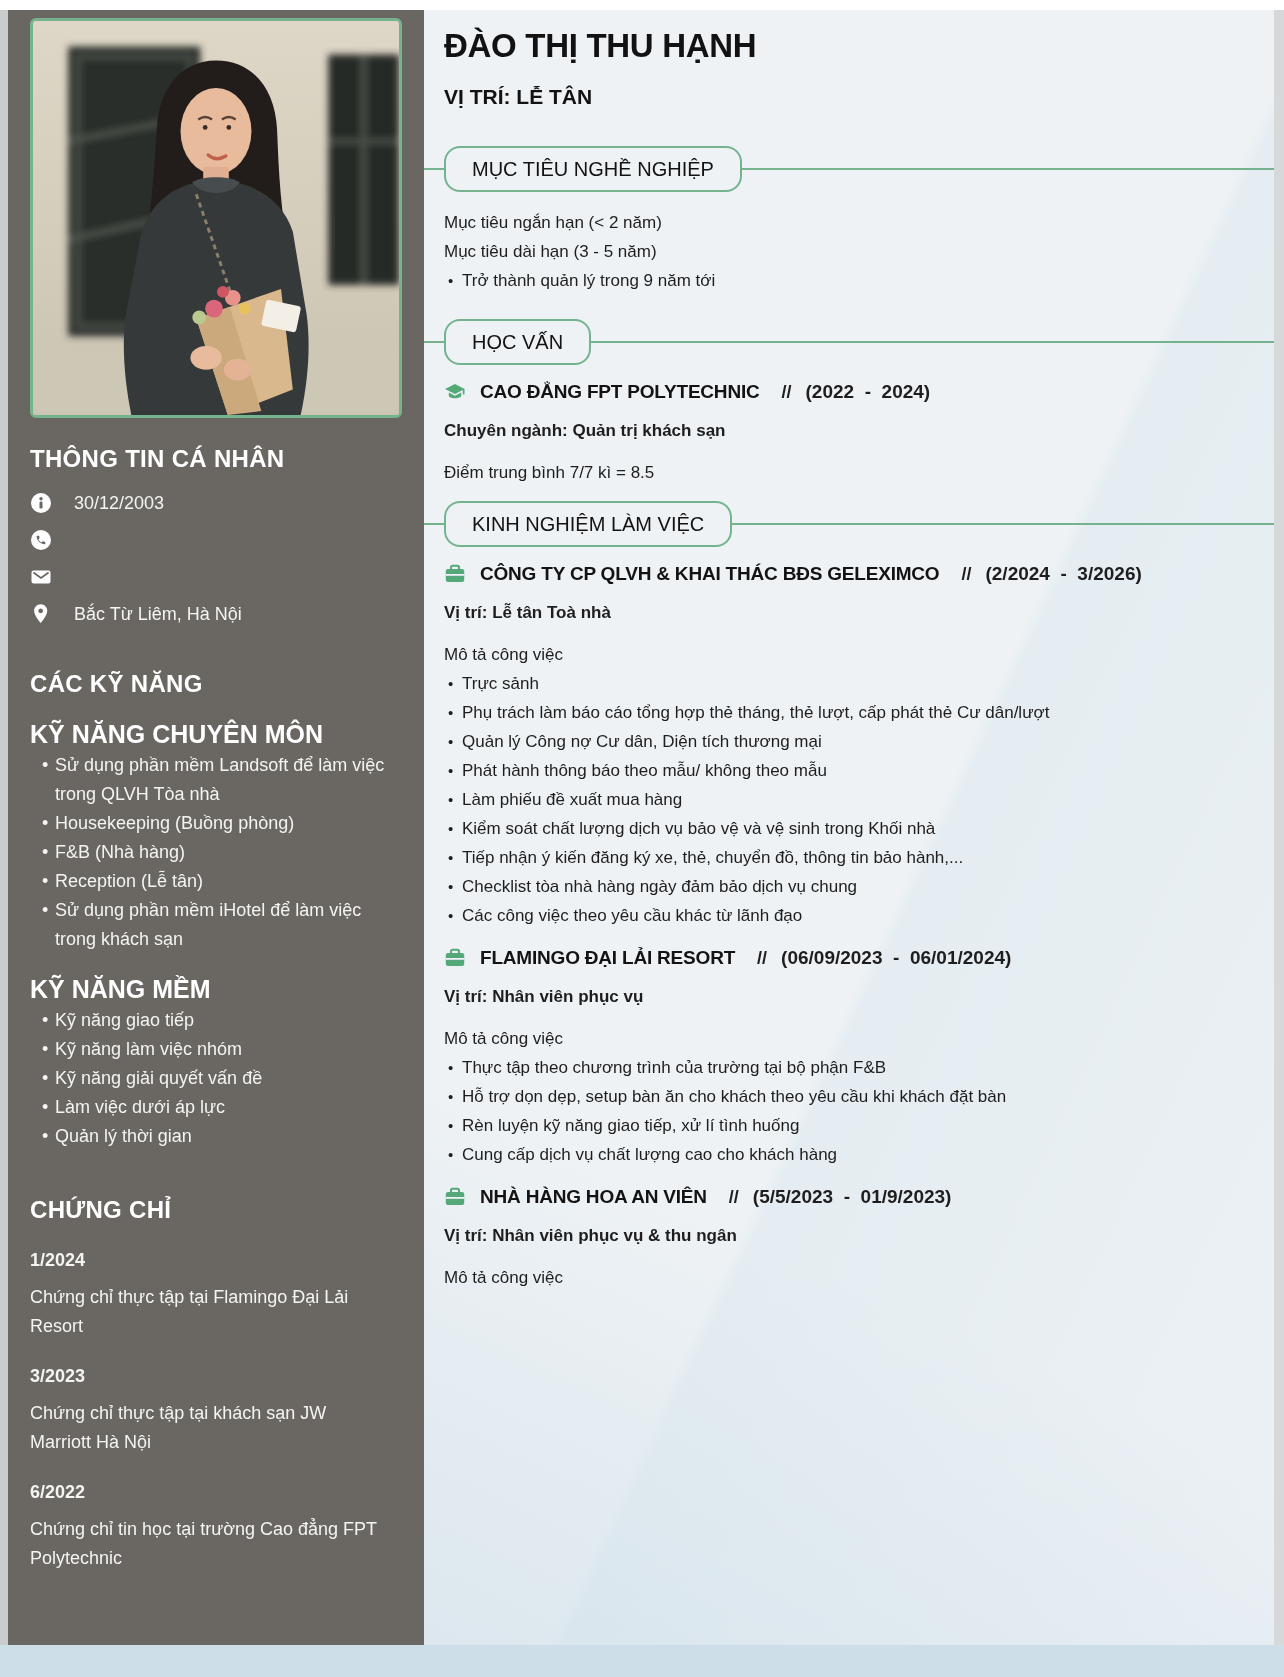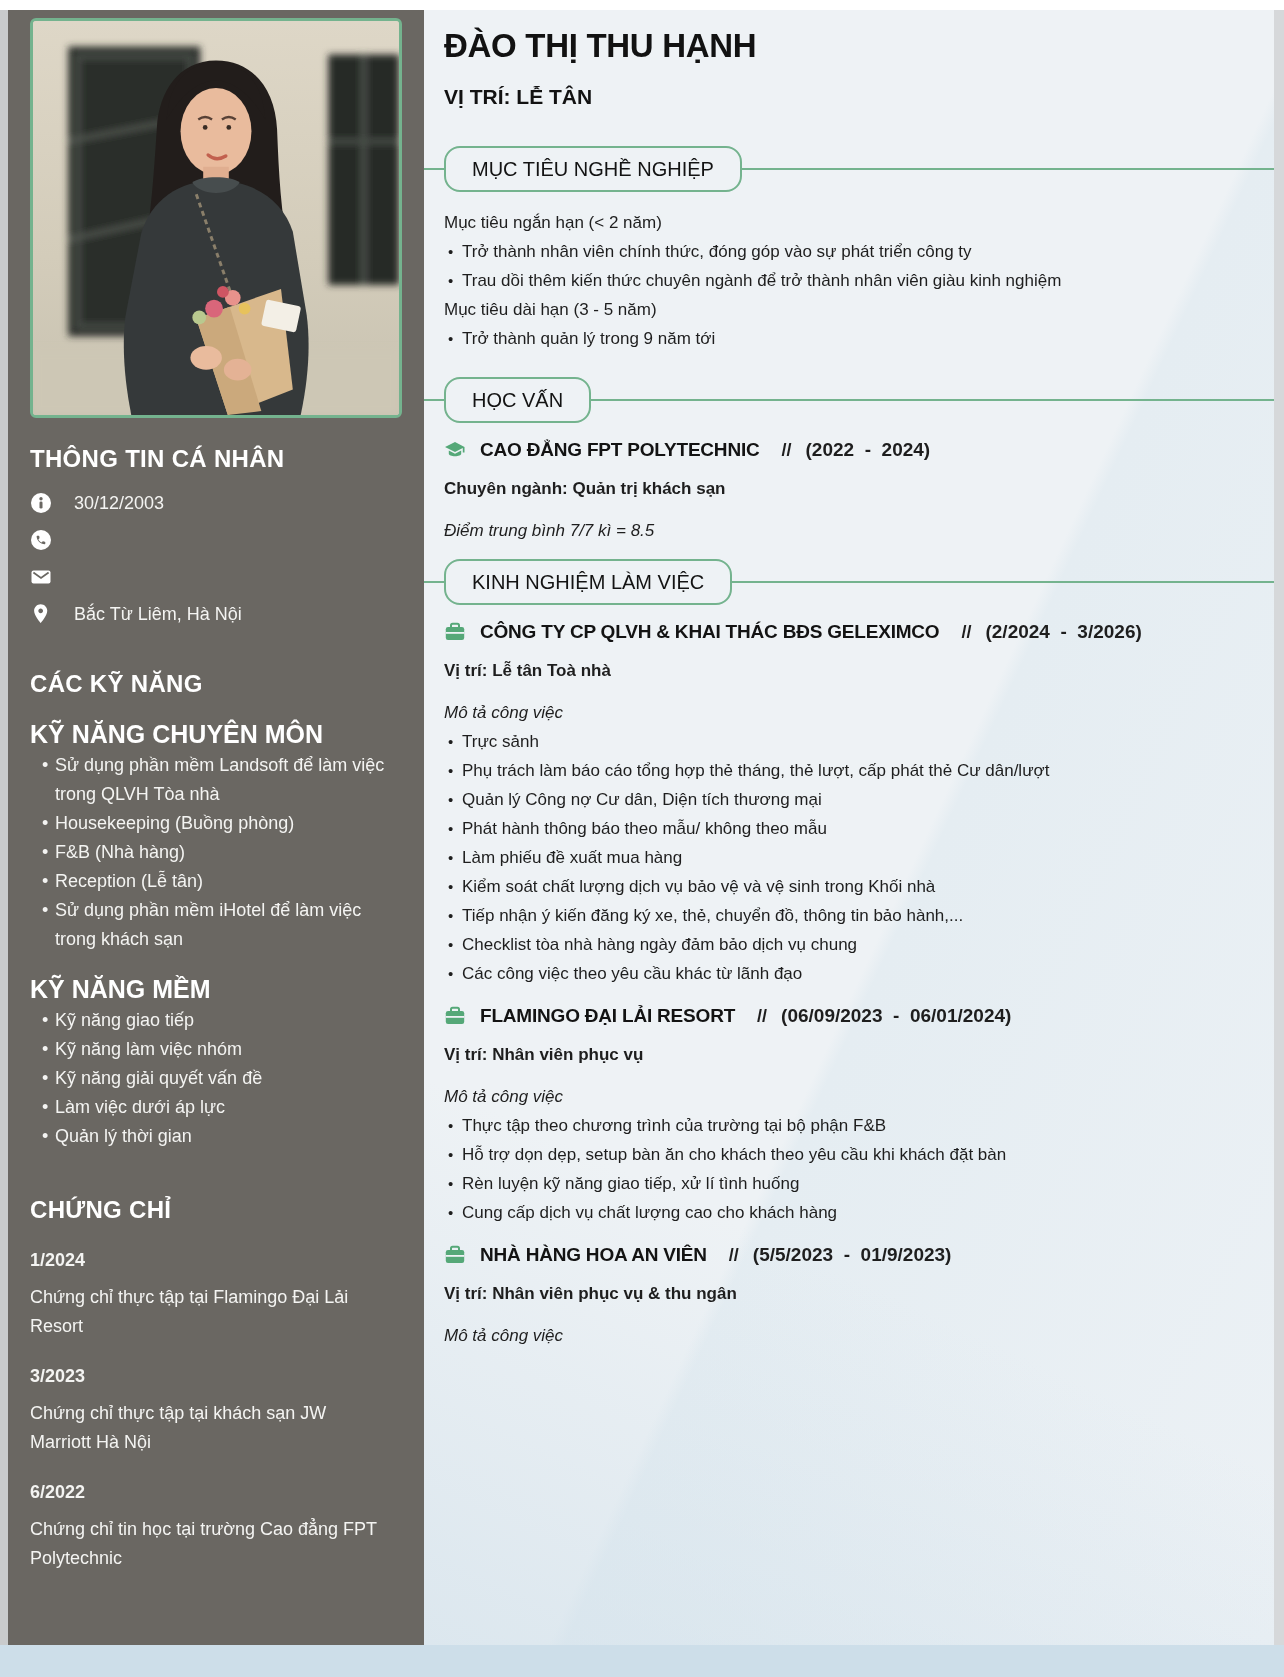--- a/index.html
+++ b/index.html
@@ -216,10 +216,6 @@
       </div>
       <div class="objective">
         <div class="obj-label">Mục tiêu ngắn hạn (&lt; 2 năm)</div>
-        <ul class="blist">
-          <li>Trở thành nhân viên chính thức, đóng góp vào sự phát triển công ty</li>
-          <li>Trau dồi thêm kiến thức chuyên ngành để trở thành nhân viên giàu kinh nghiệm</li>
-        </ul>
         <div class="obj-label">Mục tiêu dài hạn (3 - 5 năm)</div>
         <ul class="blist">
           <li>Trở thành quản lý trong 9 năm tới</li>

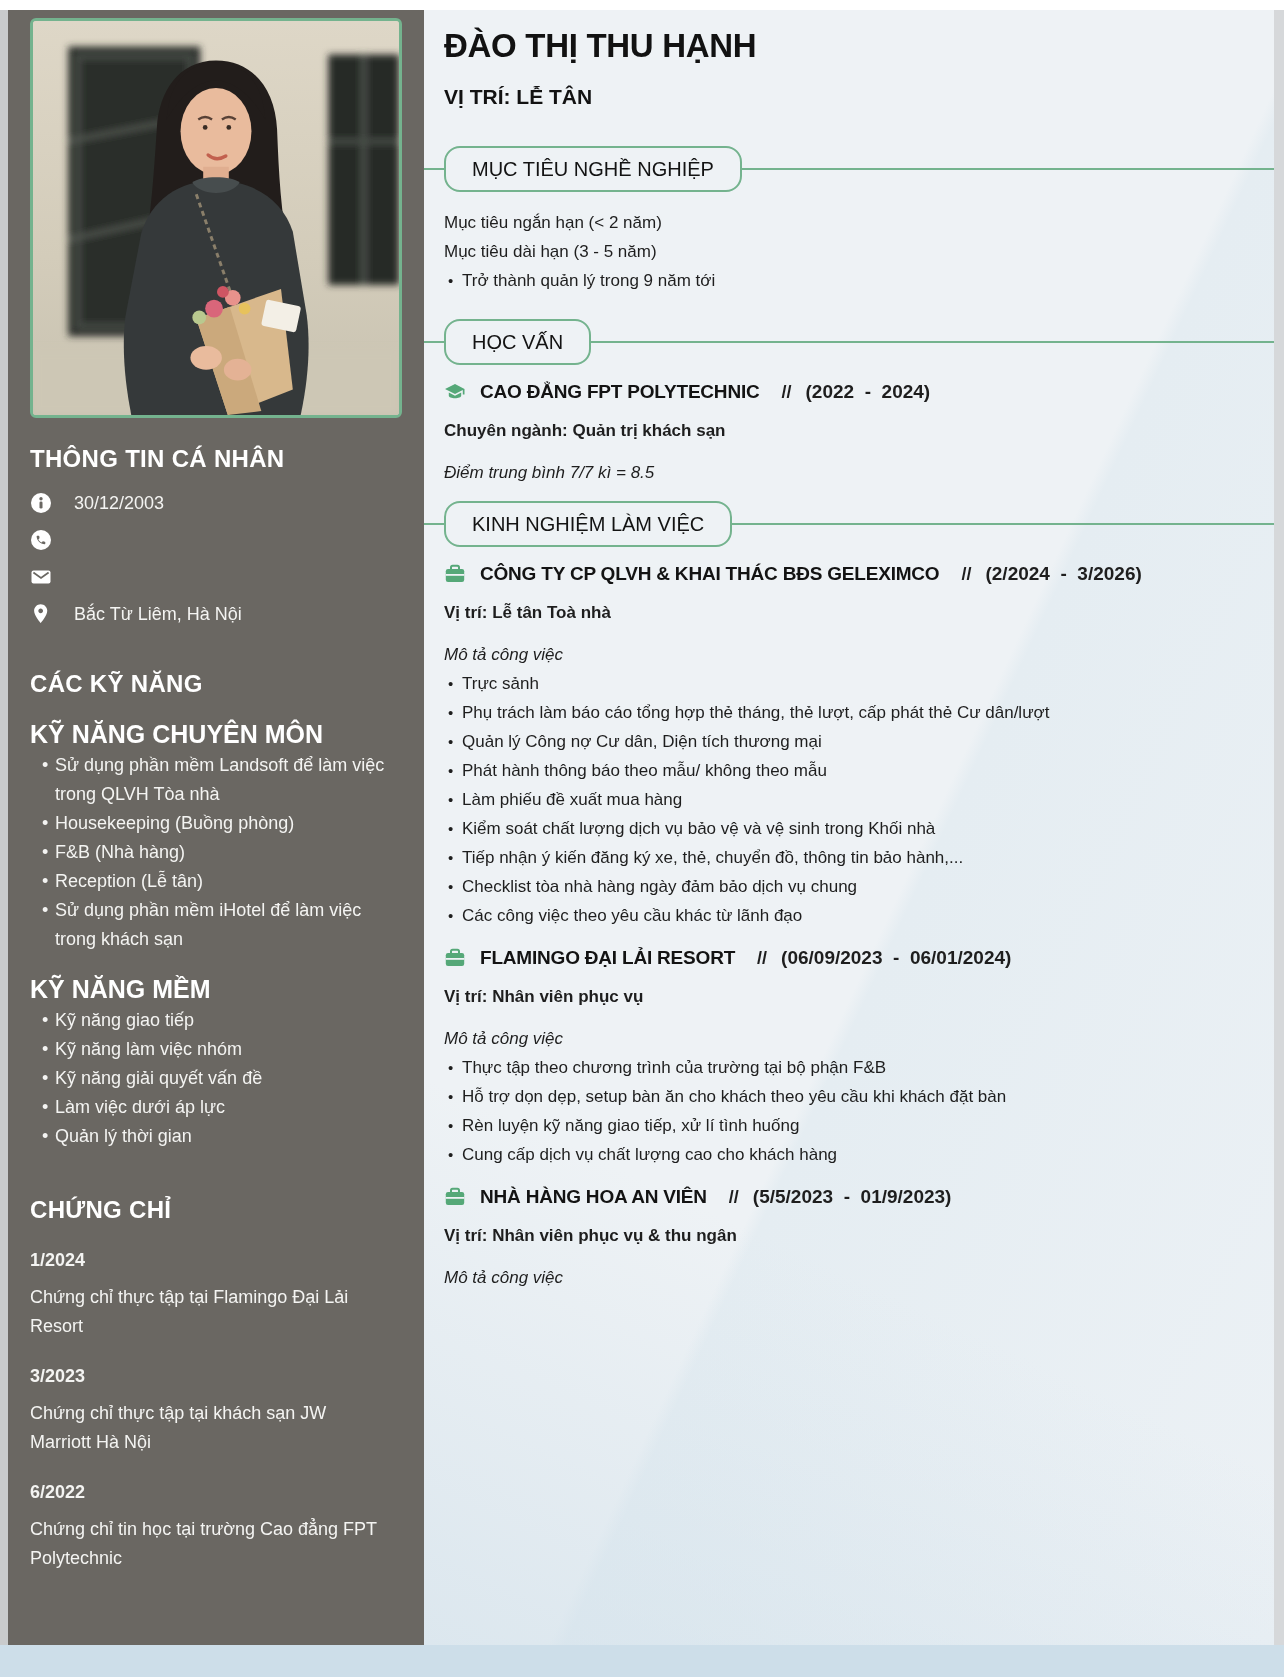--- a/index.html
+++ b/index.html
@@ -63,7 +63,7 @@
   .sep{font-size:18px;font-weight:700;margin:0 14px 0 22px;}
   .period{font-size:19px;font-weight:700;white-space:pre;}
   .bold-line{font-size:17px;font-weight:700;line-height:29px;margin-bottom:13px;}
-  .plain-line{font-size:17px;line-height:29px;font-style:italic;}
+  .plain-line{font-size:17px;line-height:29px;}
   .edu-block{margin-bottom:14px;}
   .edu-block .bold-line{margin-bottom:13px;}
   .edu-block .gpa{margin-bottom:0;}

